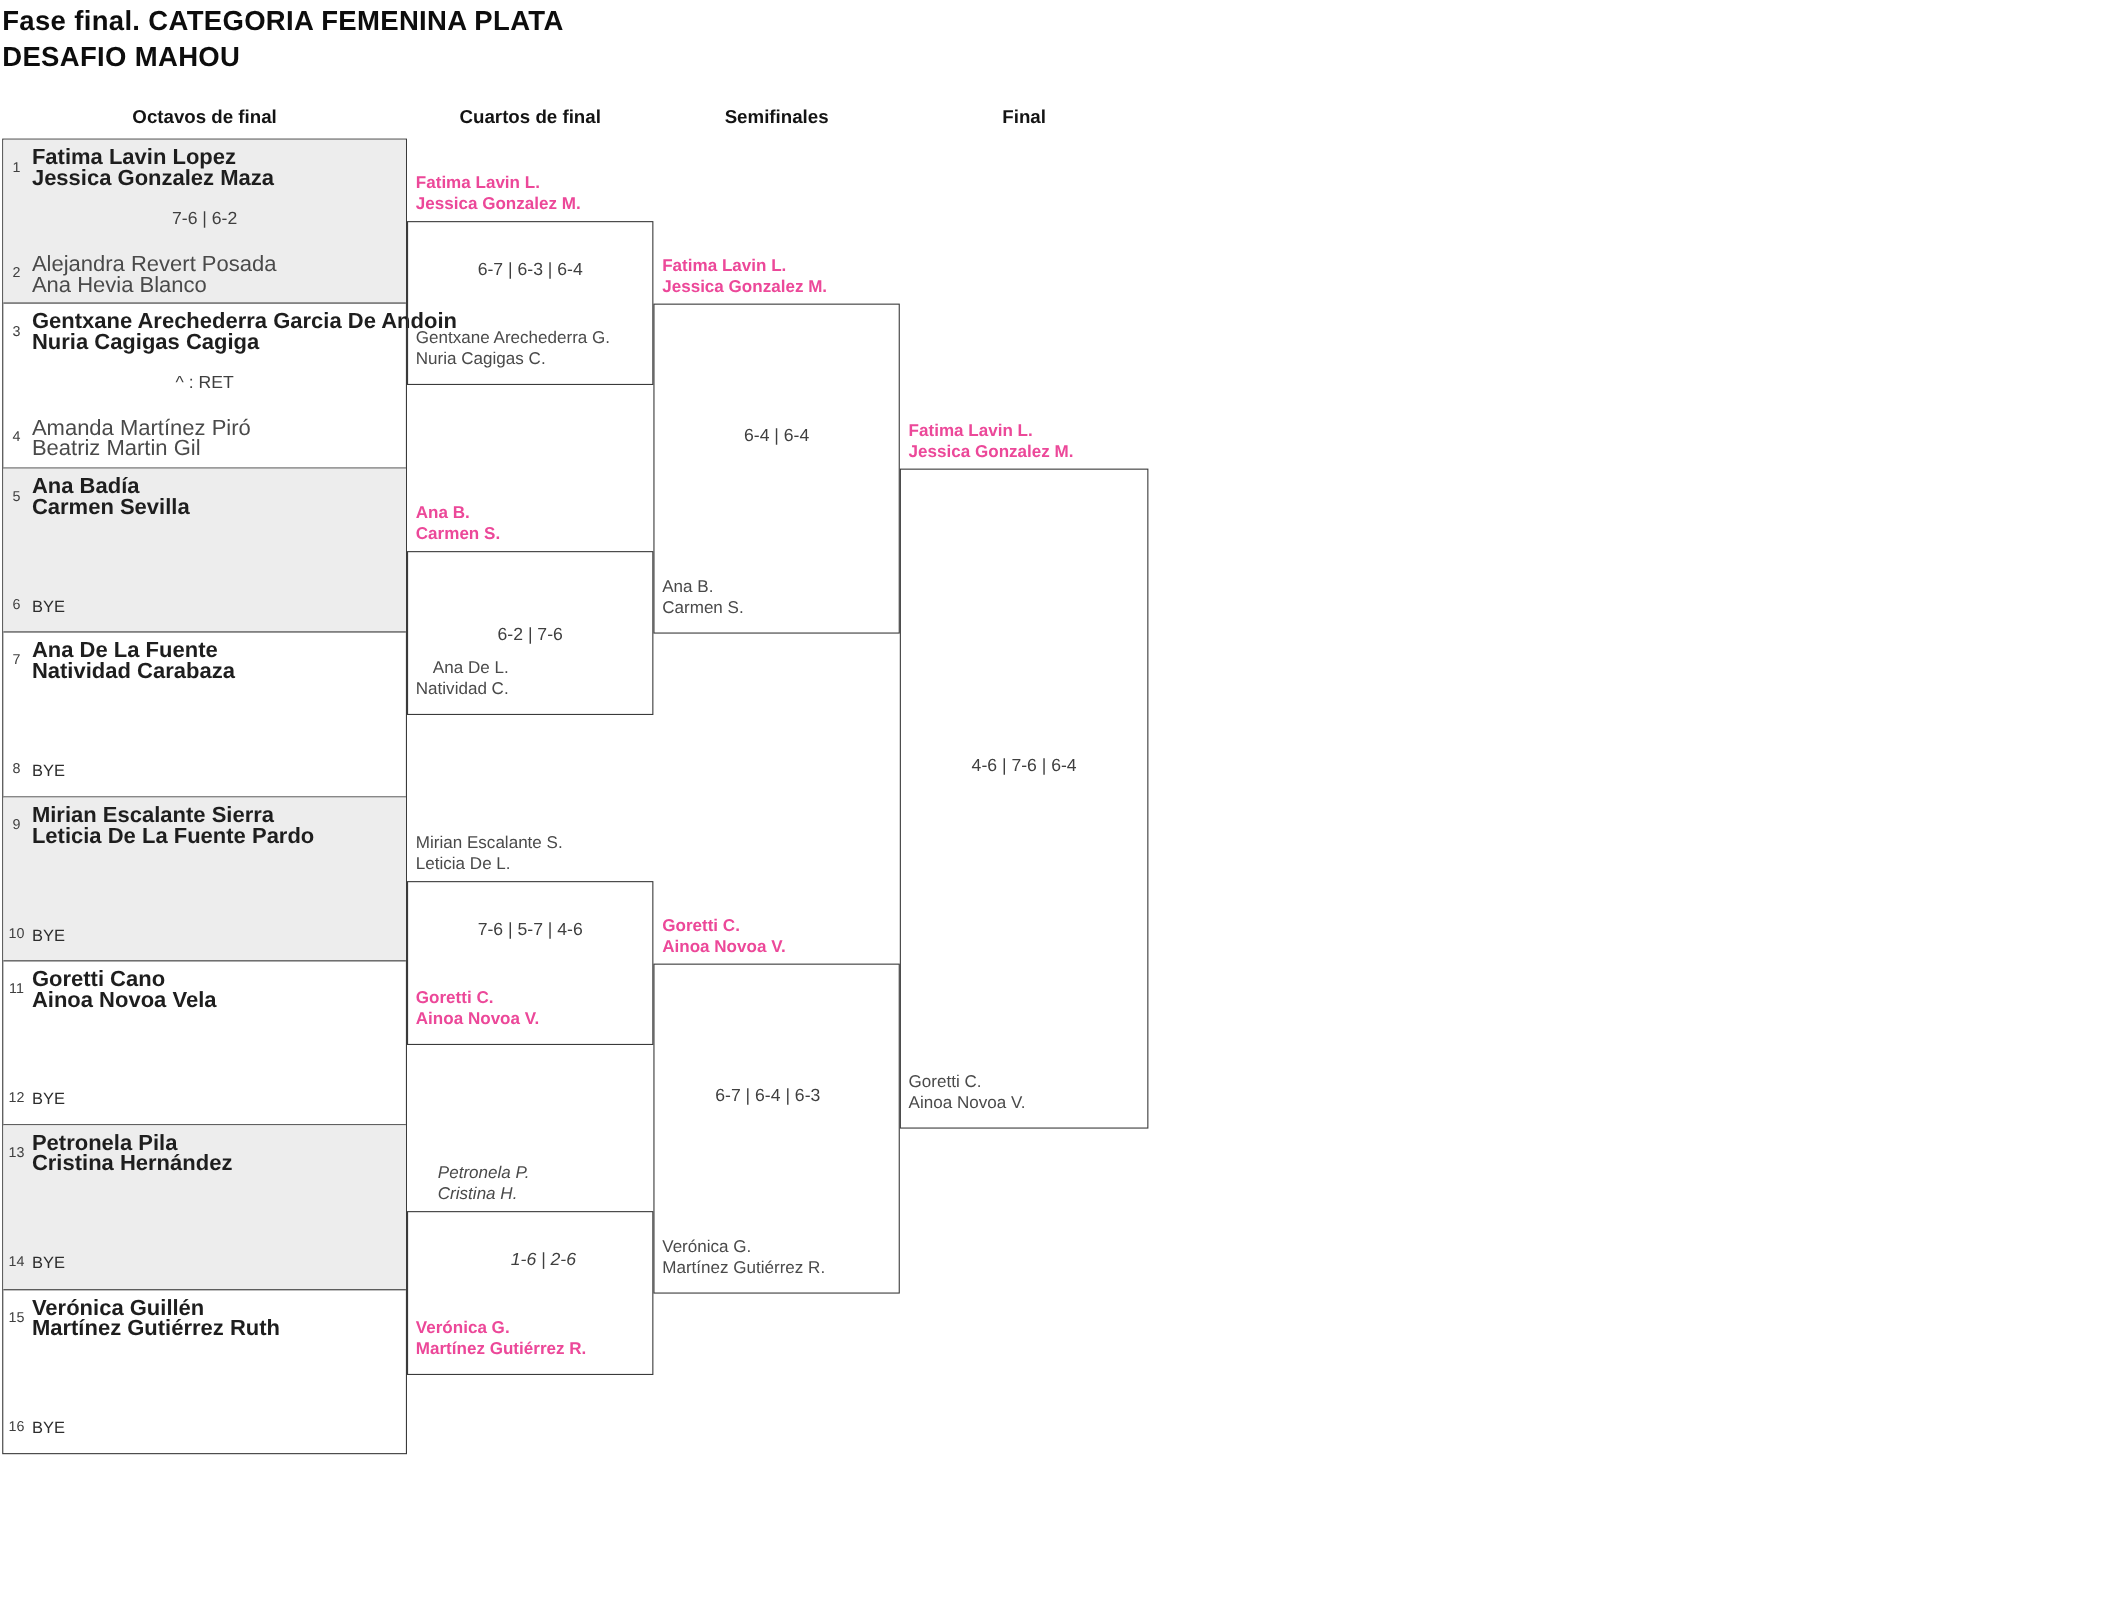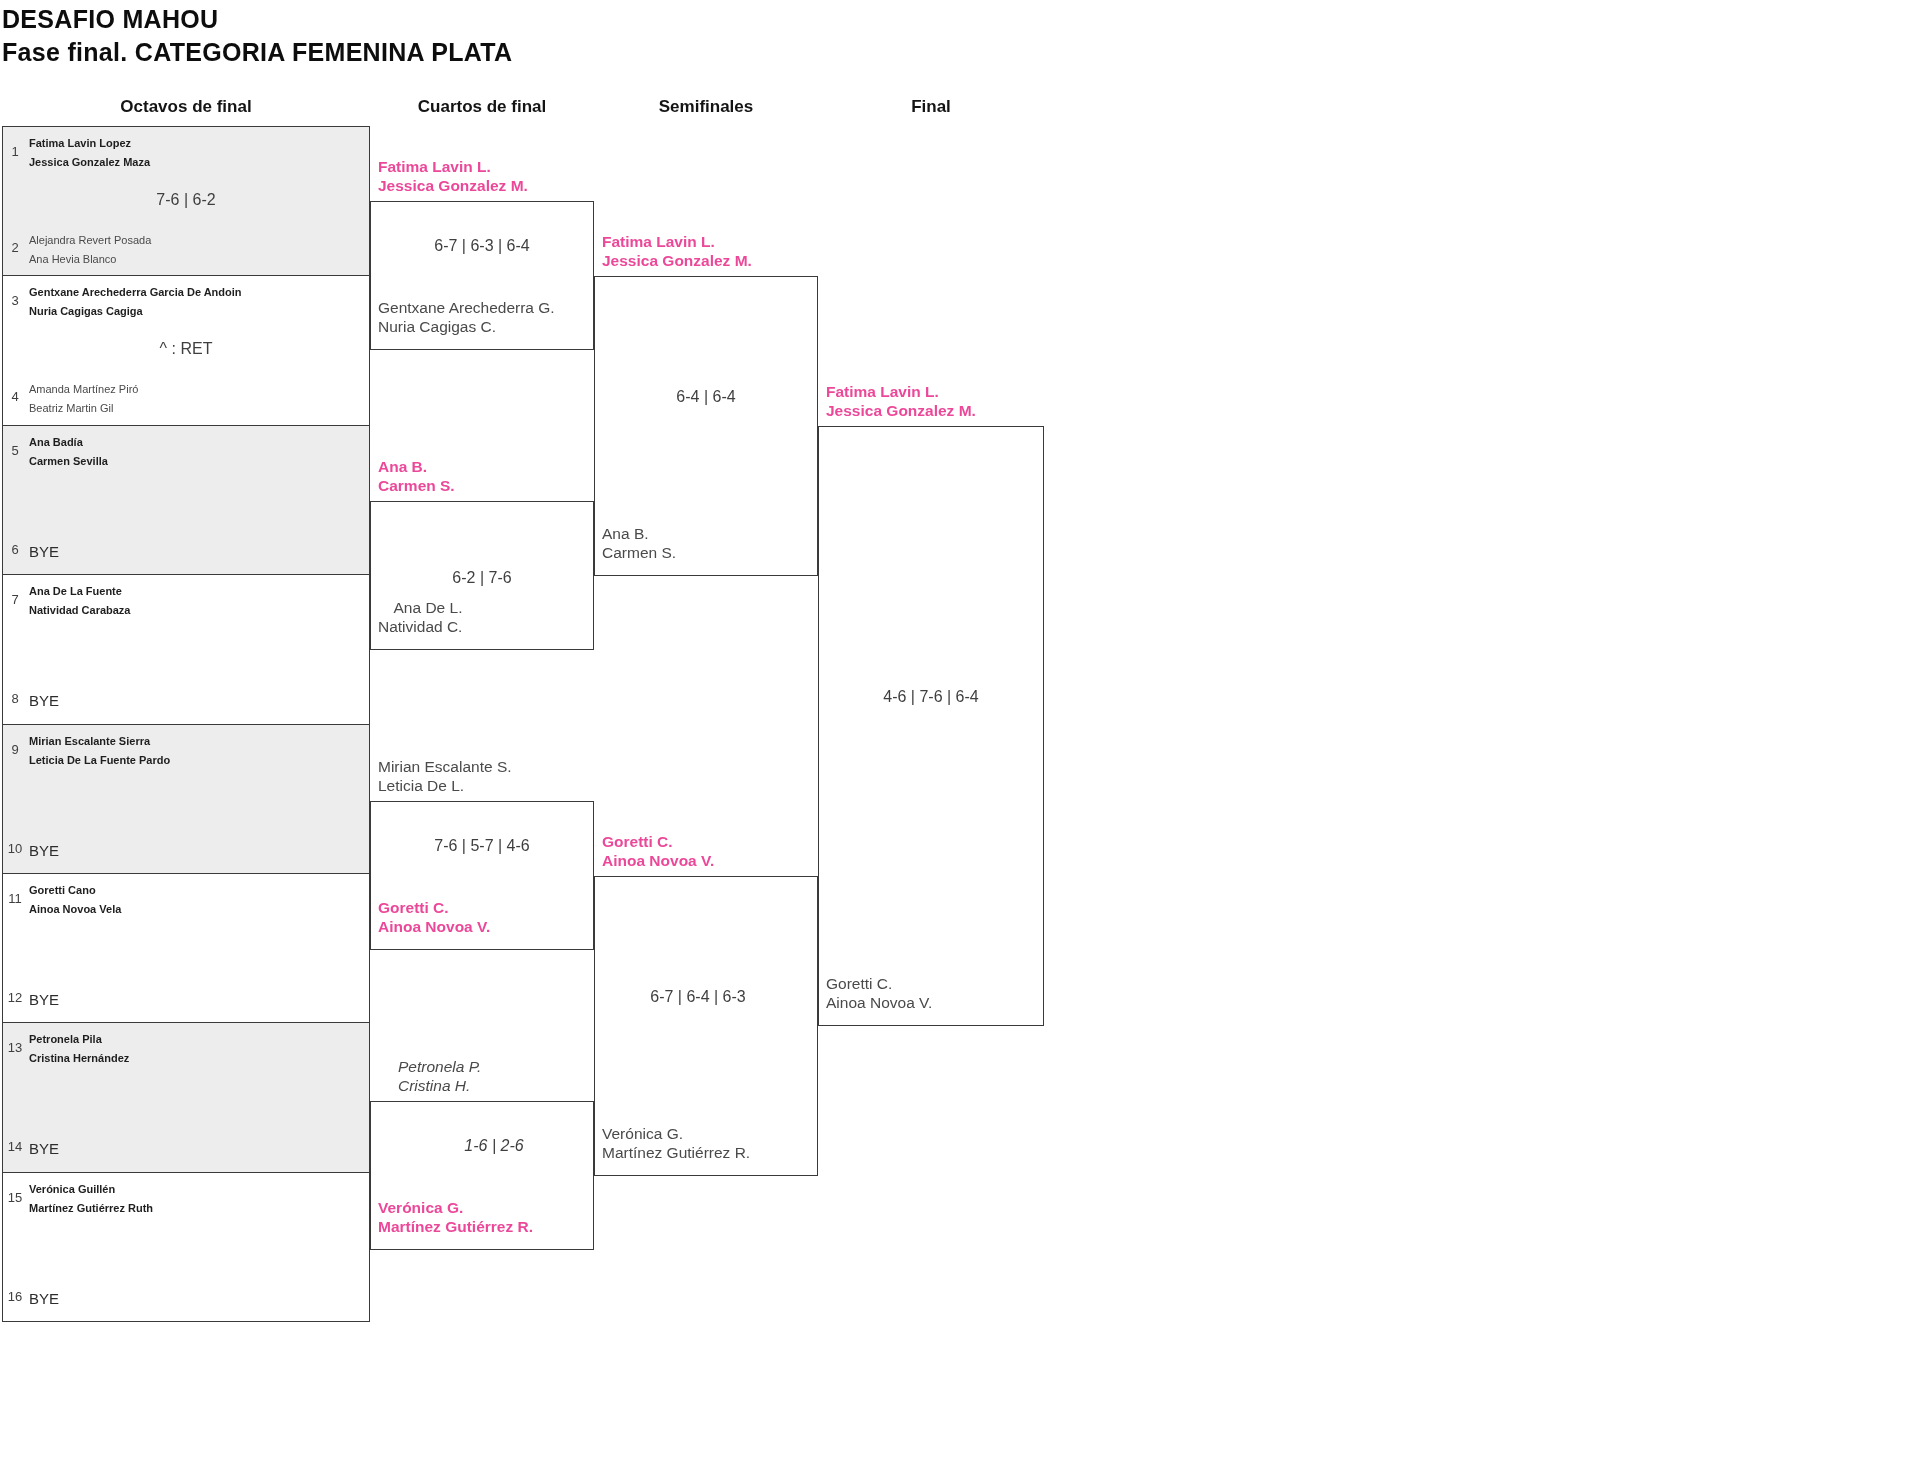--- a/index.html
+++ b/index.html
@@ -47,8 +47,8 @@
 <div class="canvas">
 
   <div class="title">
+    <div>Fase final. CATEGORIA FEMENINA PLATA</div>
     <div>DESAFIO MAHOU</div>
-    <div>Fase final. CATEGORIA FEMENINA PLATA</div>
   </div>
 
 

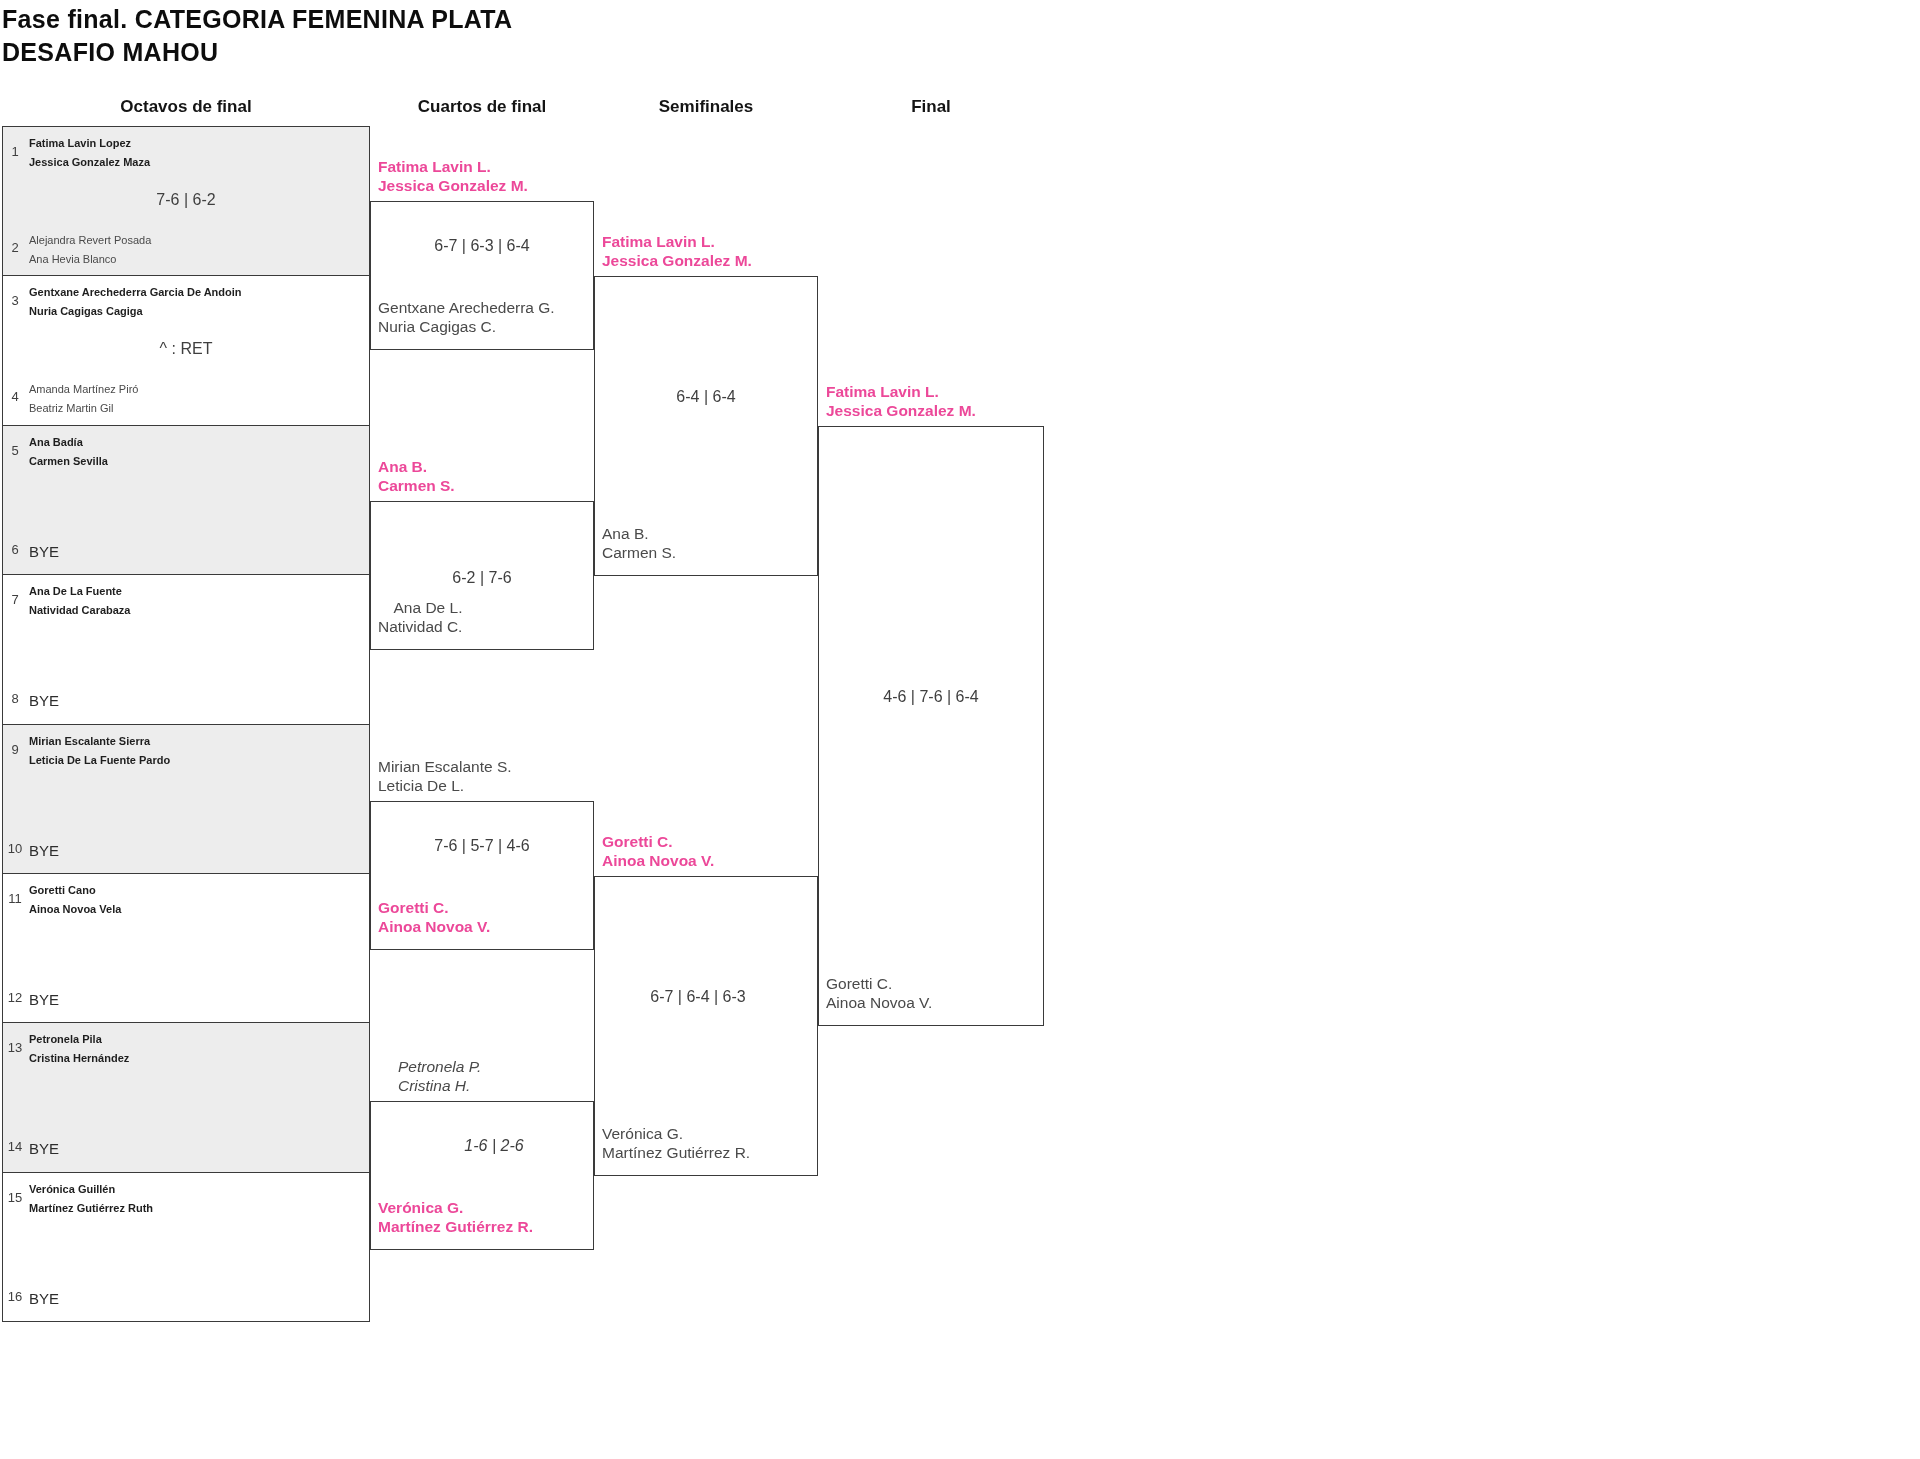--- a/index.html
+++ b/index.html
@@ -24,7 +24,7 @@
   .o-box { position:relative; flex:1 1 0; box-sizing:border-box; }
   .o-box:not(:last-child){ border-bottom:1px solid #3a3a3a; }
   .o-box.shade { background:#ededed; }
-  .team { font-size:11px; line-height:19px; color:#4a4a4a; white-space:nowrap; }
+  .team { font-size:20px; line-height:19px; color:#4a4a4a; white-space:nowrap; }
   .team.w { font-weight:700; color:#1e1e1e; }
   .seed { position:absolute; left:2px; width:20px; text-align:center; font-size:13px; color:#3f3f3f; }
   .name-top { position:absolute; left:26px; top:7px; }

